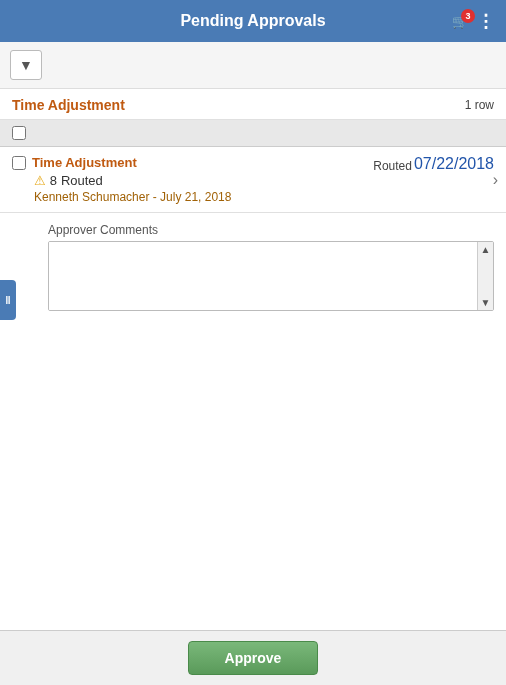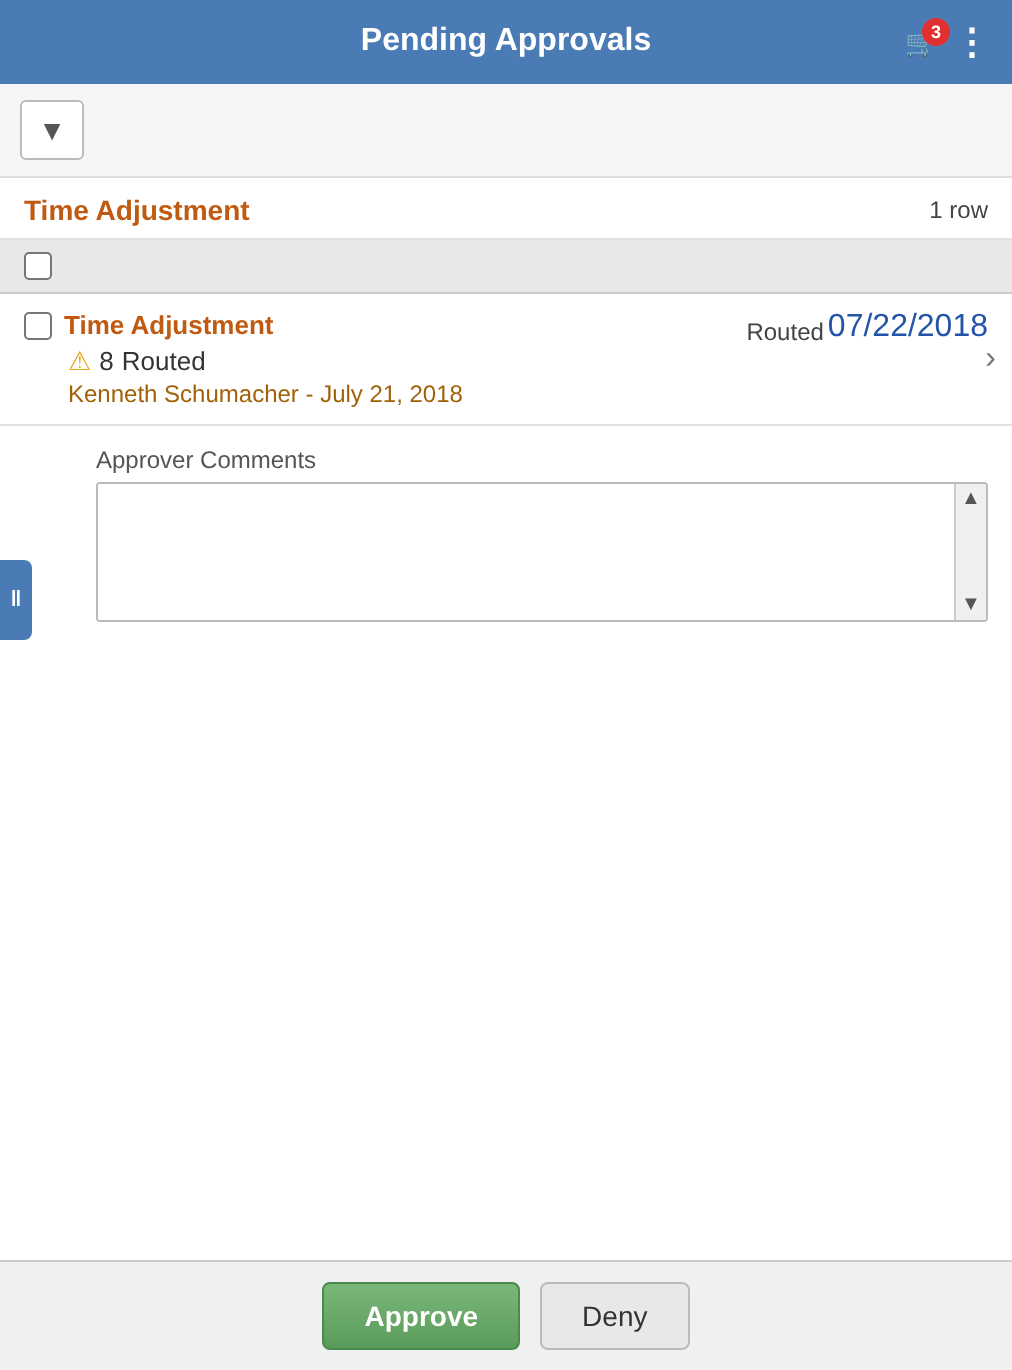--- a/index.html
+++ b/index.html
@@ -260,7 +260,7 @@
     .btn {
       border: 1px solid #bbb;
       border-radius: 4px;
-      padding: 8px 20px;
+      padding: 8px 36px;
       font-size: 14px;
       cursor: pointer;
       font-weight: normal;

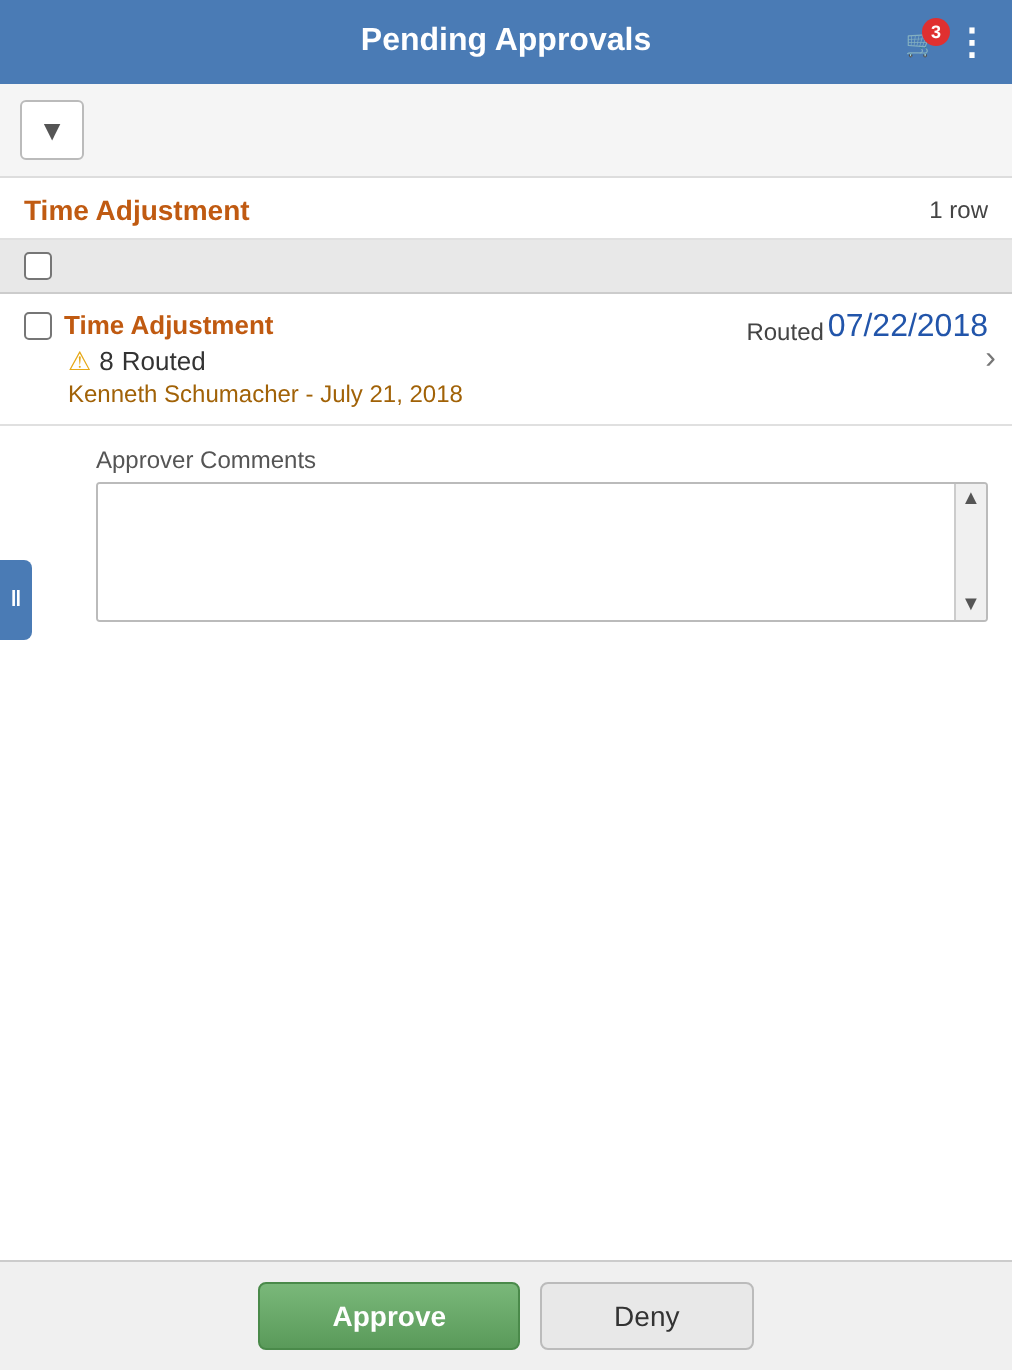--- a/index.html
+++ b/index.html
@@ -348,7 +348,6 @@
 
 <div class="footer">
   <button class="btn btn-approve">Approve</button>
-  <button class="btn">Deny</button>
 </div>
 
 </body></html>

